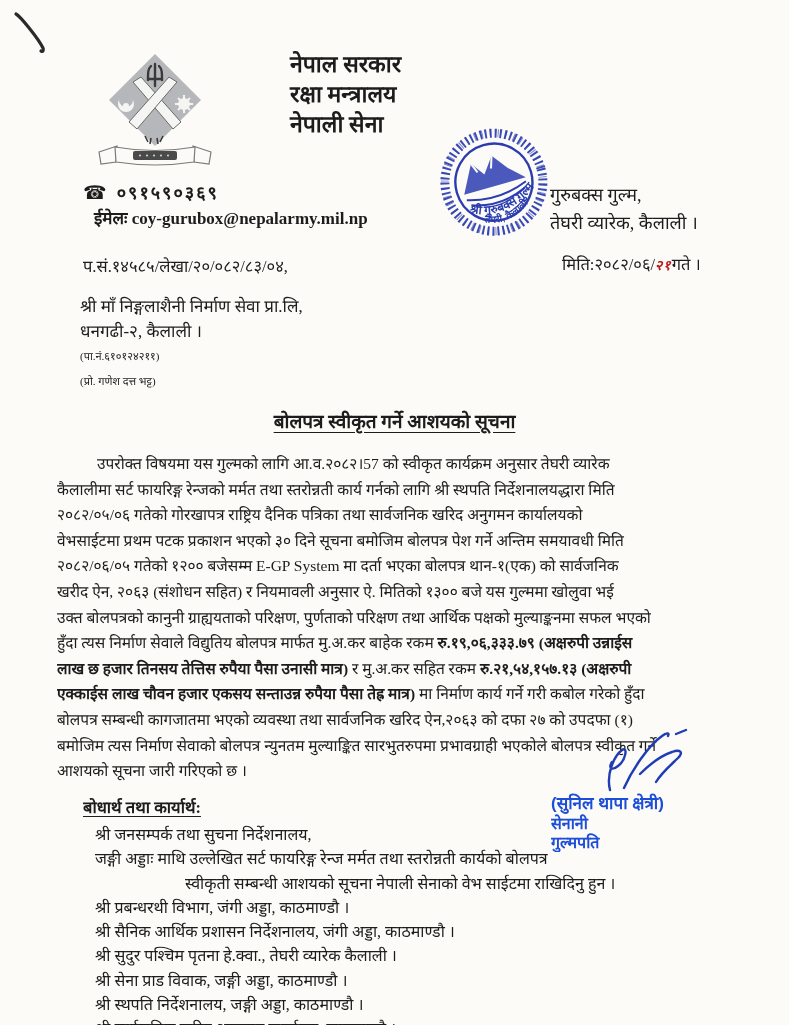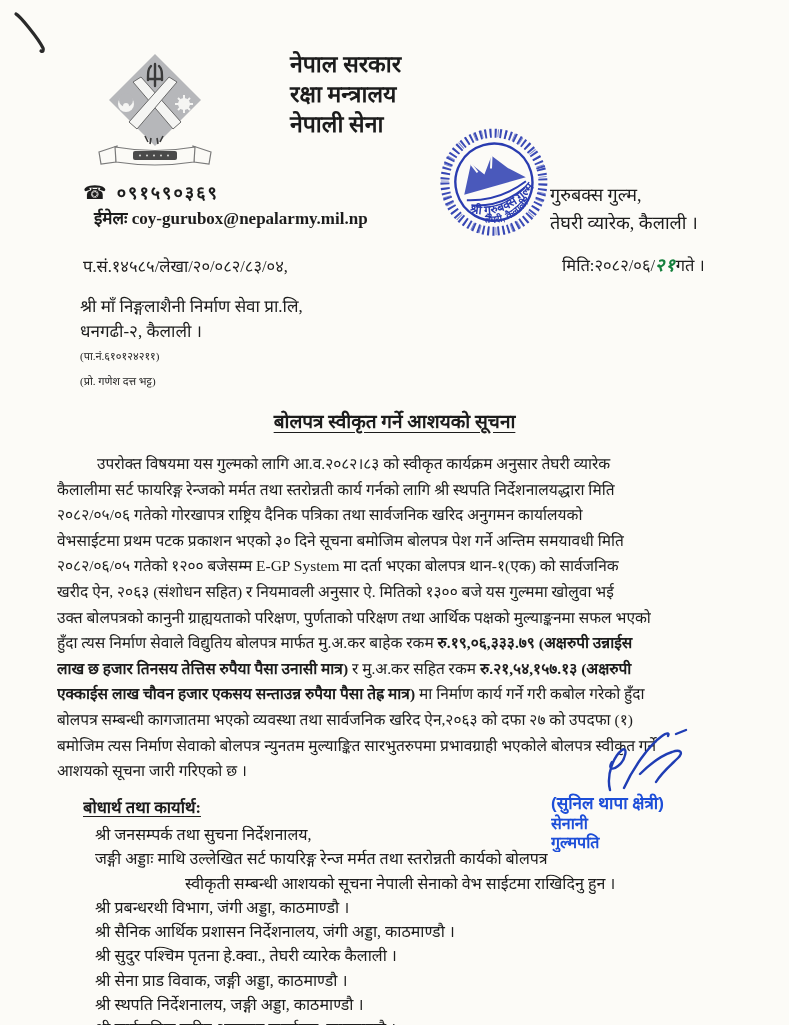--- a/index.html
+++ b/index.html
@@ -31,7 +31,7 @@
   
   .ref-num{left:83px;top:254px;font-size:16.5px;}
   .date-row{left:562px;top:252px;font-size:16.5px;}
-  .date-hand{font-style:italic;font-weight:700;font-size:18px;color:#15803d;letter-spacing:1px;}
+  .date-hand{font-style:italic;font-weight:700;font-size:14px;color:#b91c1c;letter-spacing:1px;}
   
   .addr{left:80px;top:294px;font-size:17px;line-height:25px;}
   .addr .small{font-size:11px;}

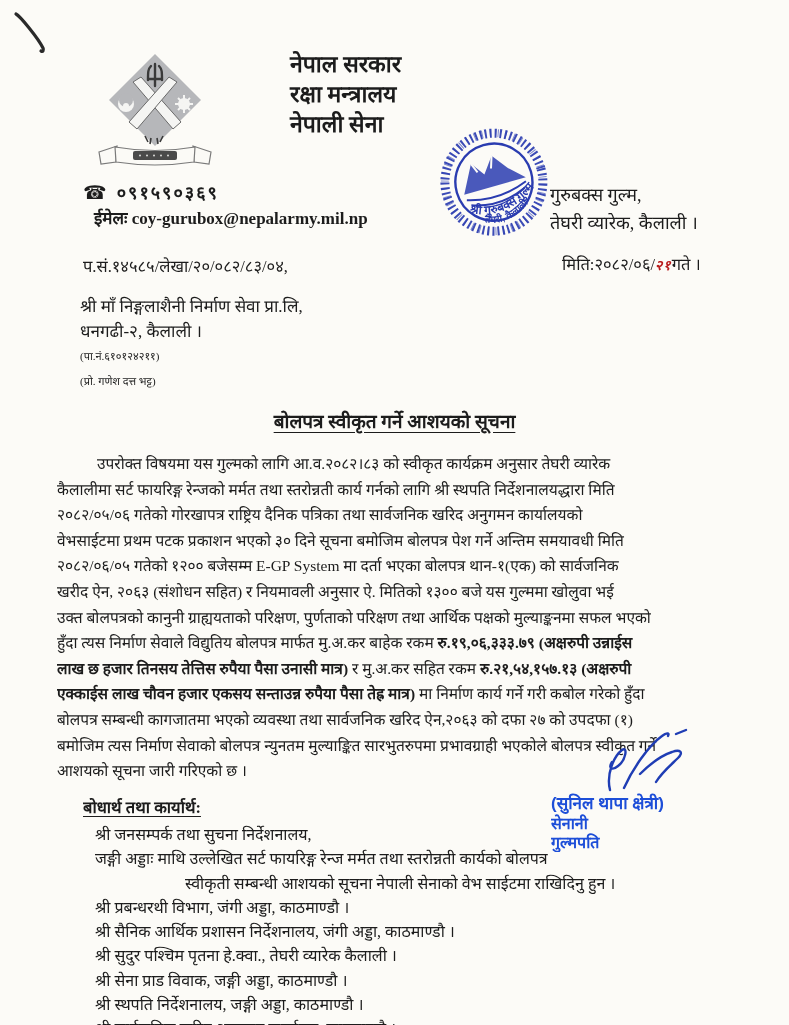--- a/index.html
+++ b/index.html
@@ -166,7 +166,7 @@
 </div>
 
 <div class="abs body-block">
-    <div class="bline first"><span>उपरोक्त विषयमा यस गुल्मको लागि आ.व.२०८२।८३ को स्वीकृत कार्यक्रम अनुसार तेघरी व्यारेक</span></div>
+    <div class="bline first"><span>उपरोक्त विषयमा यस गुल्मको लागि आ.व.२०८२।57 को स्वीकृत कार्यक्रम अनुसार तेघरी व्यारेक</span></div>
     <div class="bline"><span>कैलालीमा सर्ट फायरिङ्ग रेन्जको मर्मत तथा स्तरोन्नती कार्य गर्नको लागि श्री स्थपति निर्देशनालयद्धारा मिति</span></div>
     <div class="bline"><span>२०८२/०५/०६ गतेको गोरखापत्र राष्ट्रिय दैनिक पत्रिका तथा सार्वजनिक खरिद अनुगमन कार्यालयको</span></div>
     <div class="bline"><span>वेभसाईटमा प्रथम पटक प्रकाशन भएको ३० दिने सूचना बमोजिम बोलपत्र पेश गर्ने अन्तिम समयावधी मिति</span></div>

